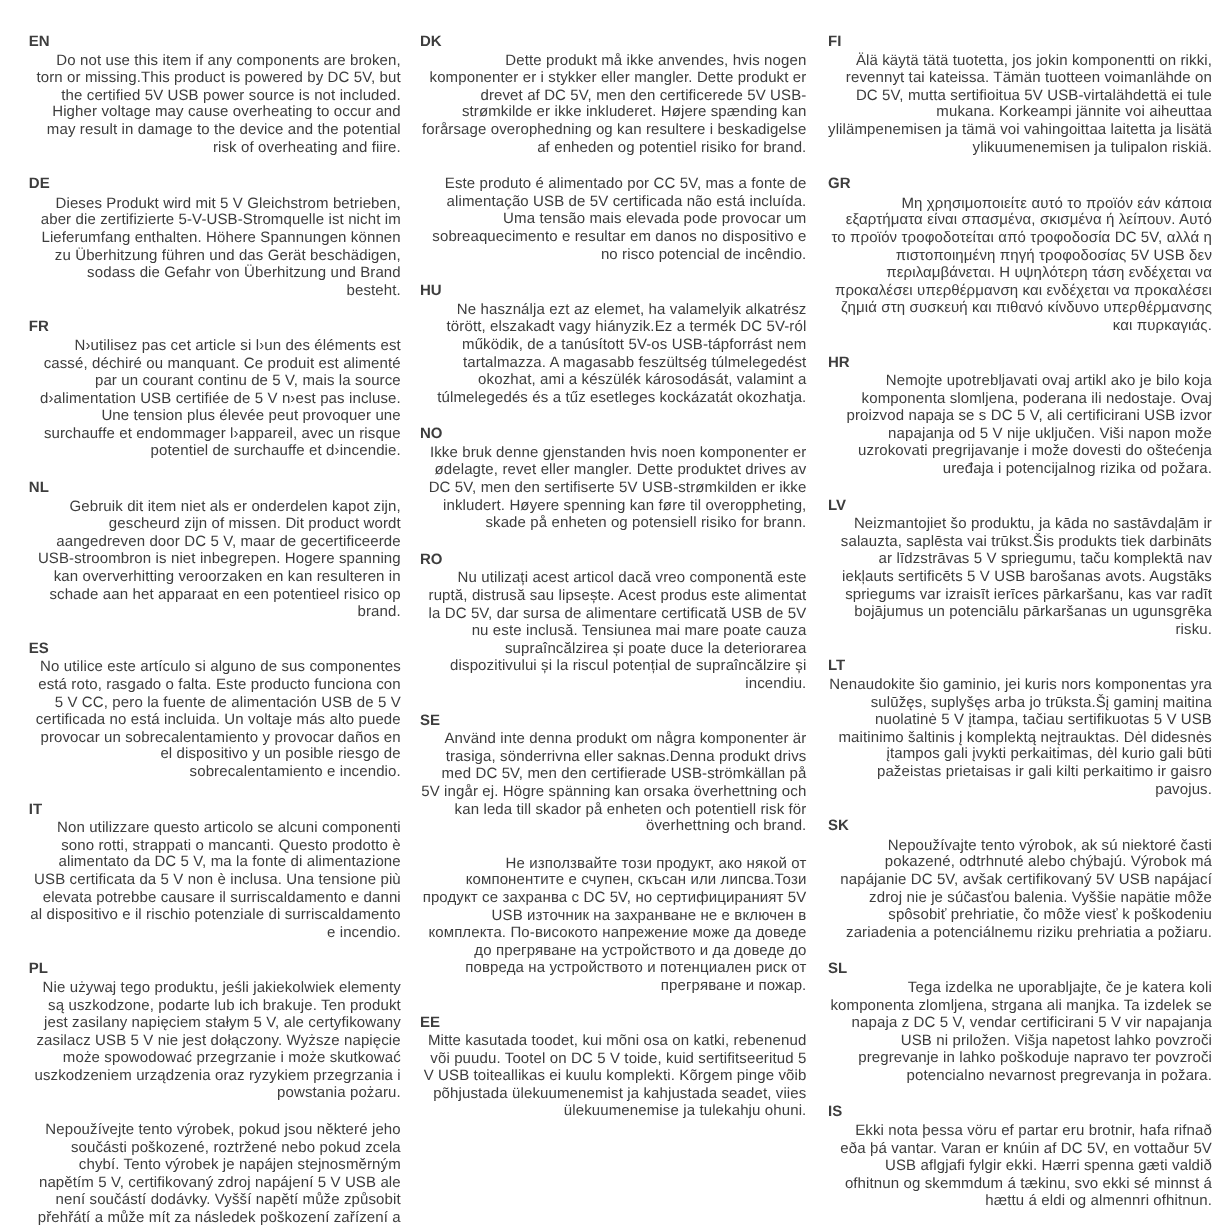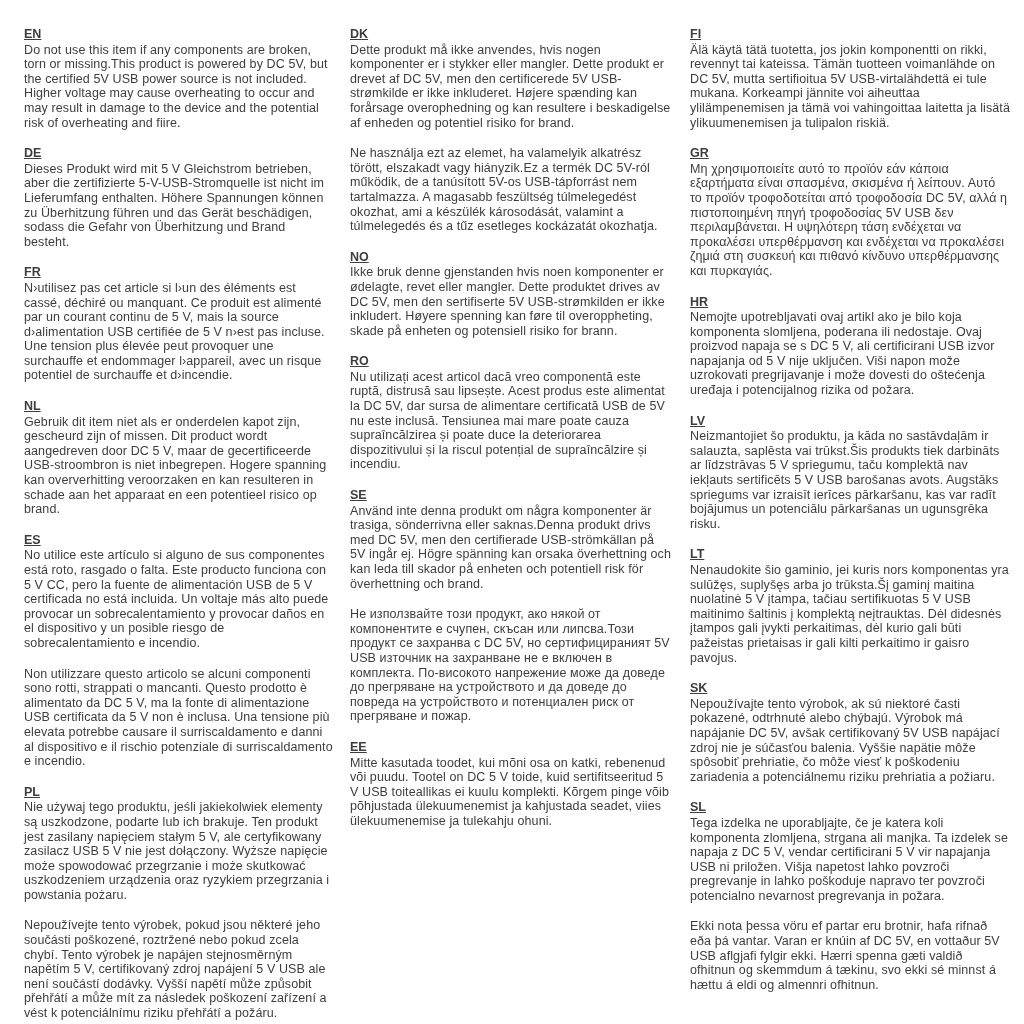--- a/index.html
+++ b/index.html
@@ -36,7 +36,6 @@
     font-size: 12.5px;
     line-height: 14.6px;
     margin: 0 0 1px 0;
-    text-decoration: underline;
   }
   .warning {
     font-size: 12.5px;

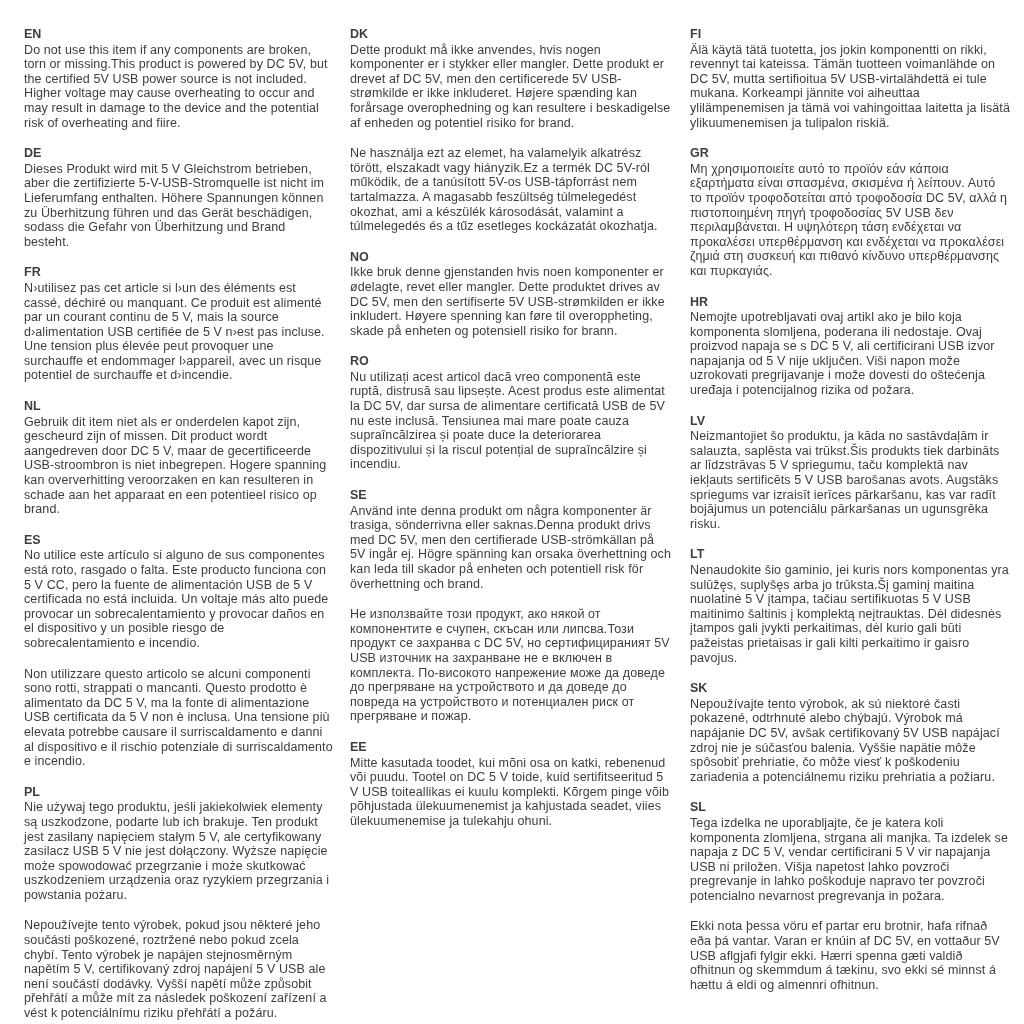--- a/index.html
+++ b/index.html
@@ -42,6 +42,7 @@
     line-height: 14.6px;
     margin: 0;
     letter-spacing: 0.1px;
+    text-align: right;
   }
 </style>
 </head>

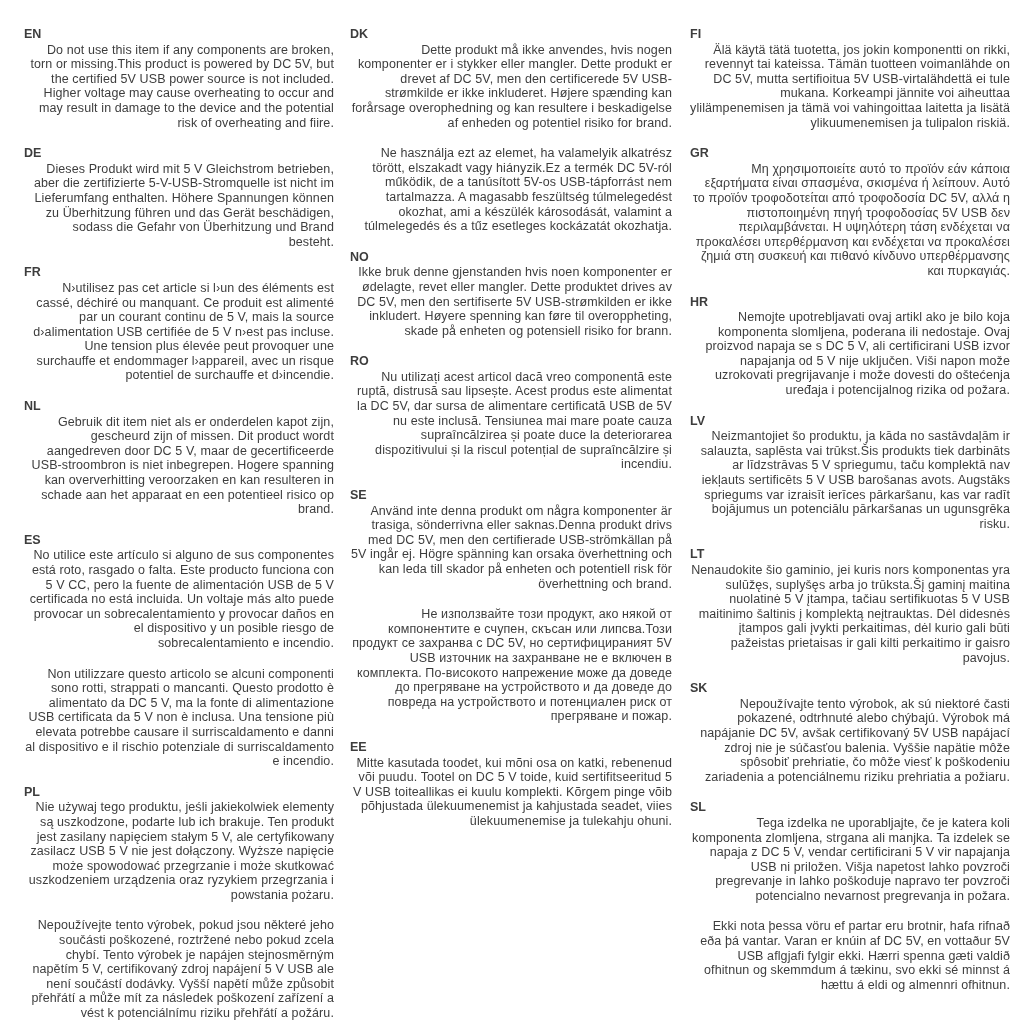--- a/index.html
+++ b/index.html
@@ -87,6 +87,7 @@
         <p class="warning">Dette produkt må ikke anvendes, hvis nogen komponenter er i stykker eller mangler. Dette produkt er drevet af DC 5V, men den certificerede 5V USB-strømkilde er ikke inkluderet. Højere spænding kan forårsage overophedning og kan resultere i beskadigelse af enheden og potentiel risiko for brand.</p>
       </div>
       <div class="section">
+        <p class="warning">Este produto é alimentado por CC 5V, mas a fonte de alimentação USB de 5V certificada não está incluída. Uma tensão mais elevada pode provocar um sobreaquecimento e resultar em danos no dispositivo e no risco potencial de incêndio.</p>
       </div>
       <div class="section">
         <p class="warning">Ne használja ezt az elemet, ha valamelyik alkatrész törött, elszakadt vagy hiányzik.Ez a termék DC 5V-ról működik, de a tanúsított 5V-os USB-tápforrást nem tartalmazza. A magasabb feszültség túlmelegedést okozhat, ami a készülék károsodását, valamint a túlmelegedés és a tűz esetleges kockázatát okozhatja.</p>

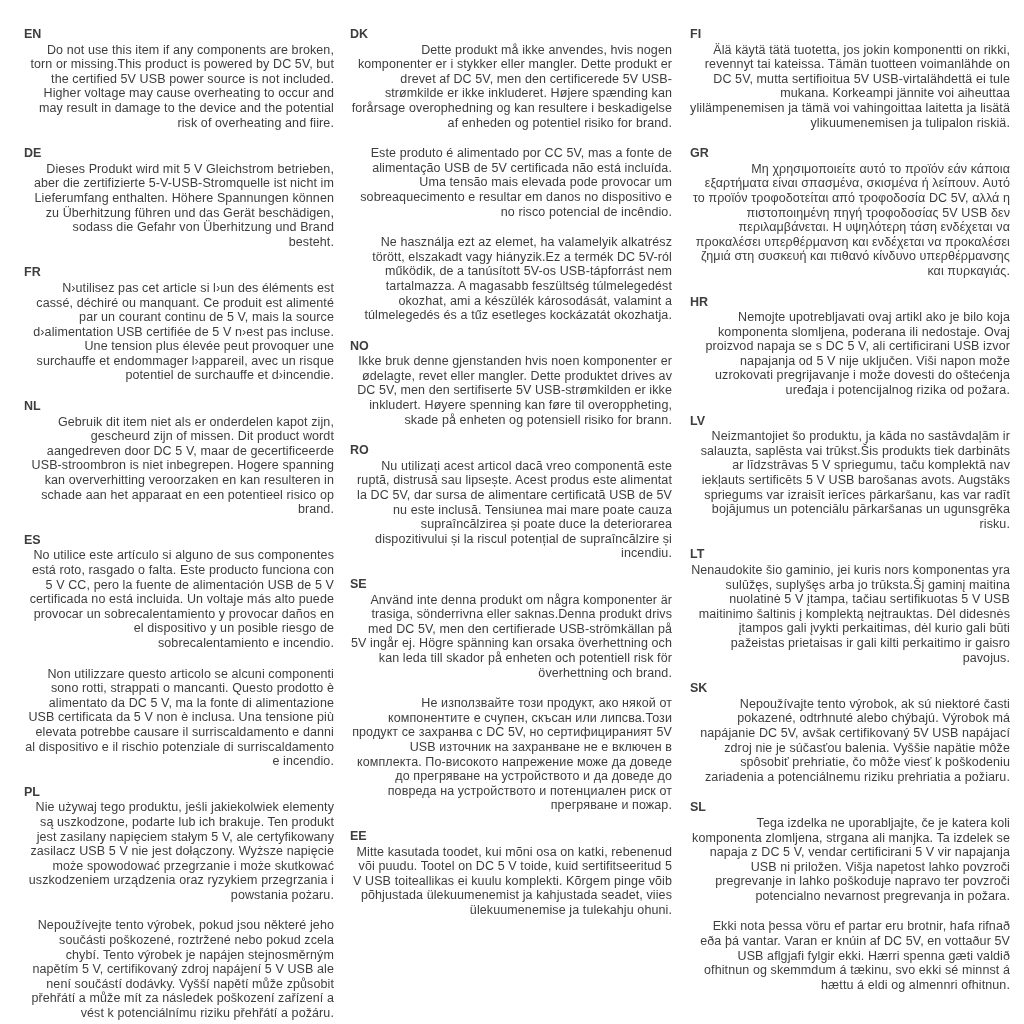--- a/index.html
+++ b/index.html
@@ -90,6 +90,7 @@
         <p class="warning">Este produto é alimentado por CC 5V, mas a fonte de alimentação USB de 5V certificada não está incluída. Uma tensão mais elevada pode provocar um sobreaquecimento e resultar em danos no dispositivo e no risco potencial de incêndio.</p>
       </div>
       <div class="section">
+        <div class="lang-code">HU</div>
         <p class="warning">Ne használja ezt az elemet, ha valamelyik alkatrész törött, elszakadt vagy hiányzik.Ez a termék DC 5V-ról működik, de a tanúsított 5V-os USB-tápforrást nem tartalmazza. A magasabb feszültség túlmelegedést okozhat, ami a készülék károsodását, valamint a túlmelegedés és a tűz esetleges kockázatát okozhatja.</p>
       </div>
       <div class="section">

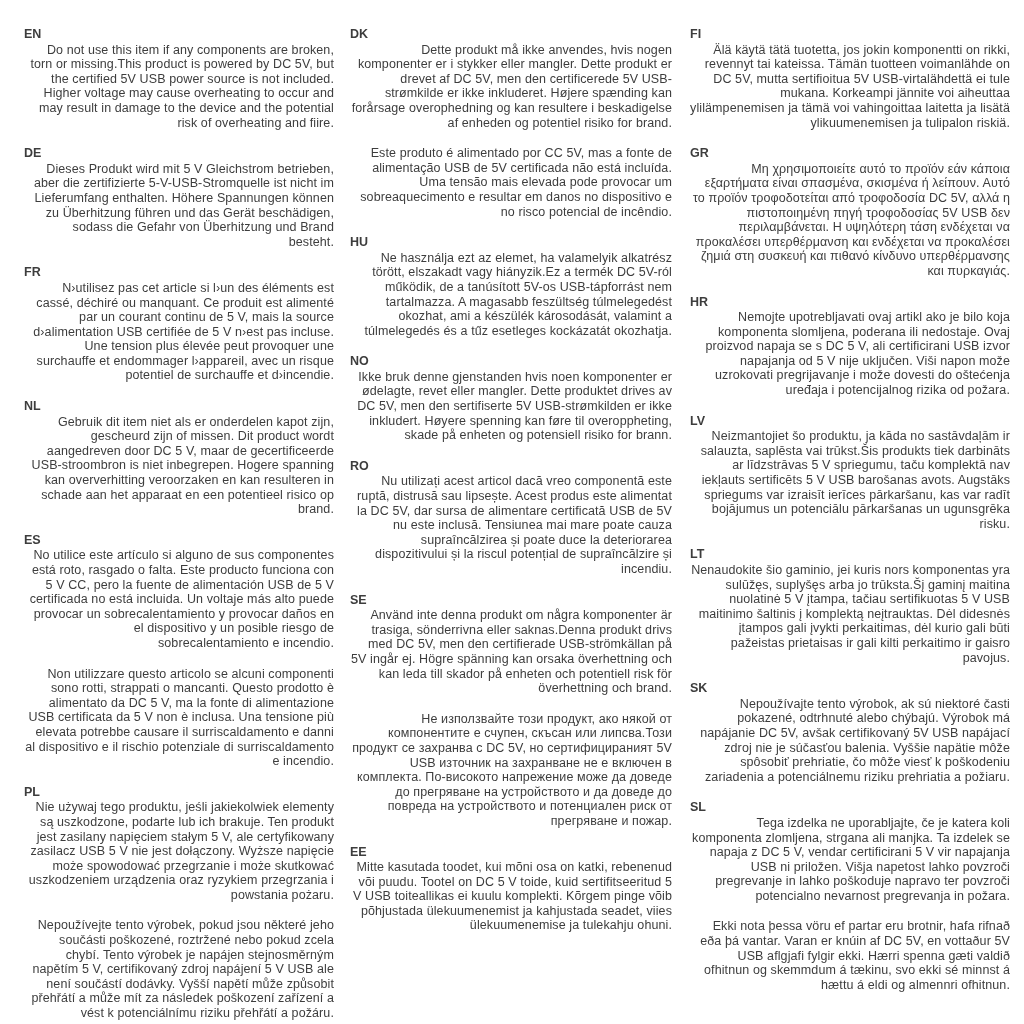--- a/index.html
+++ b/index.html
@@ -71,6 +71,7 @@
         <p class="warning">No utilice este artículo si alguno de sus componentes está roto, rasgado o falta. Este producto funciona con 5 V CC, pero la fuente de alimentación USB de 5 V certificada no está incluida. Un voltaje más alto puede provocar un sobrecalentamiento y provocar daños en el dispositivo y un posible riesgo de sobrecalentamiento e incendio.</p>
       </div>
       <div class="section">
+        <div class="lang-code">IT</div>
         <p class="warning">Non utilizzare questo articolo se alcuni componenti sono rotti, strappati o mancanti. Questo prodotto è alimentato da DC 5 V, ma la fonte di alimentazione USB certificata da 5 V non è inclusa. Una tensione più elevata potrebbe causare il surriscaldamento e danni al dispositivo e il rischio potenziale di surriscaldamento e incendio.</p>
       </div>
       <div class="section">

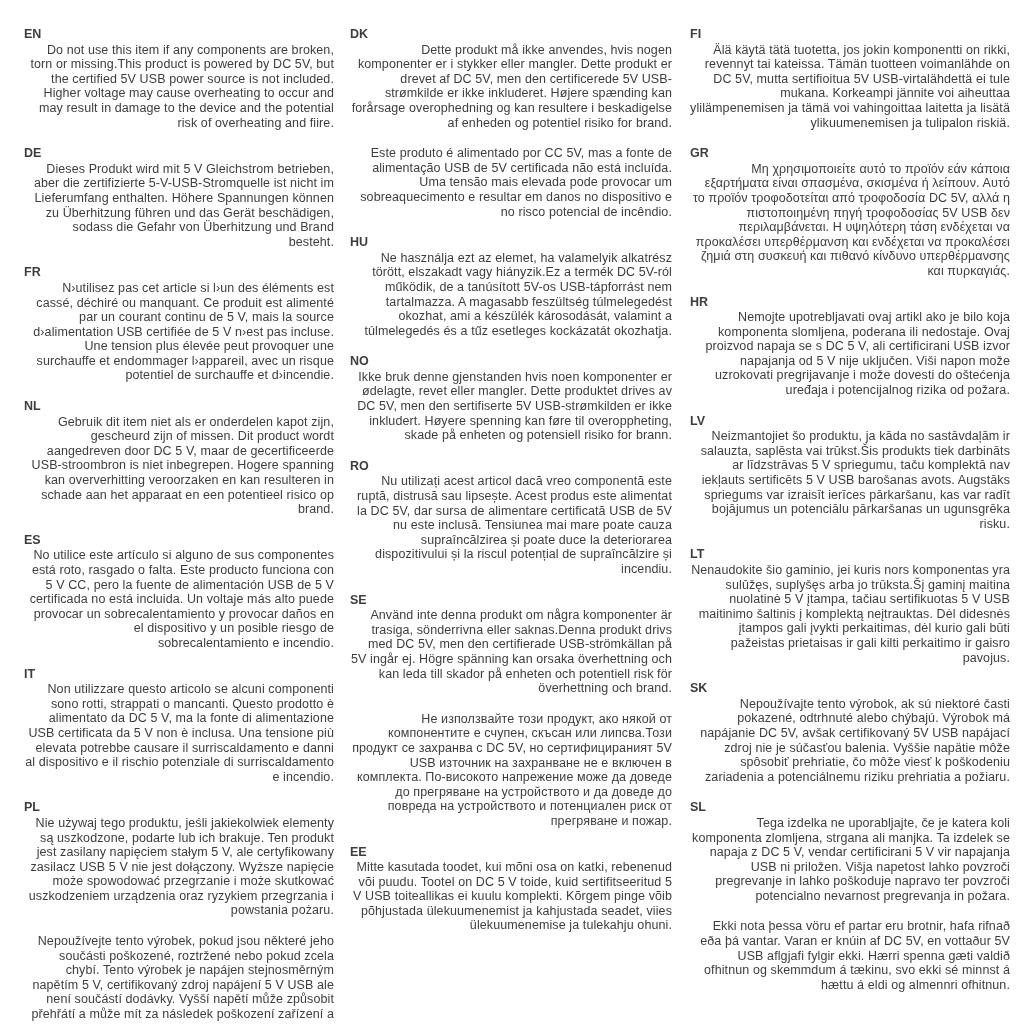--- a/index.html
+++ b/index.html
@@ -144,6 +144,7 @@
         <p class="warning">Tega izdelka ne uporabljajte, če je katera koli komponenta zlomljena, strgana ali manjka. Ta izdelek se napaja z DC 5 V, vendar certificirani 5 V vir napajanja USB ni priložen. Višja napetost lahko povzroči pregrevanje in lahko poškoduje napravo ter povzroči potencialno nevarnost pregrevanja in požara.</p>
       </div>
       <div class="section">
+        <div class="lang-code">IS</div>
         <p class="warning">Ekki nota þessa vöru ef partar eru brotnir, hafa rifnað eða þá vantar. Varan er knúin af DC 5V, en vottaður 5V USB aflgjafi fylgir ekki. Hærri spenna gæti valdið ofhitnun og skemmdum á tækinu, svo ekki sé minnst á hættu á eldi og almennri ofhitnun.</p>
       </div>
     </div>

